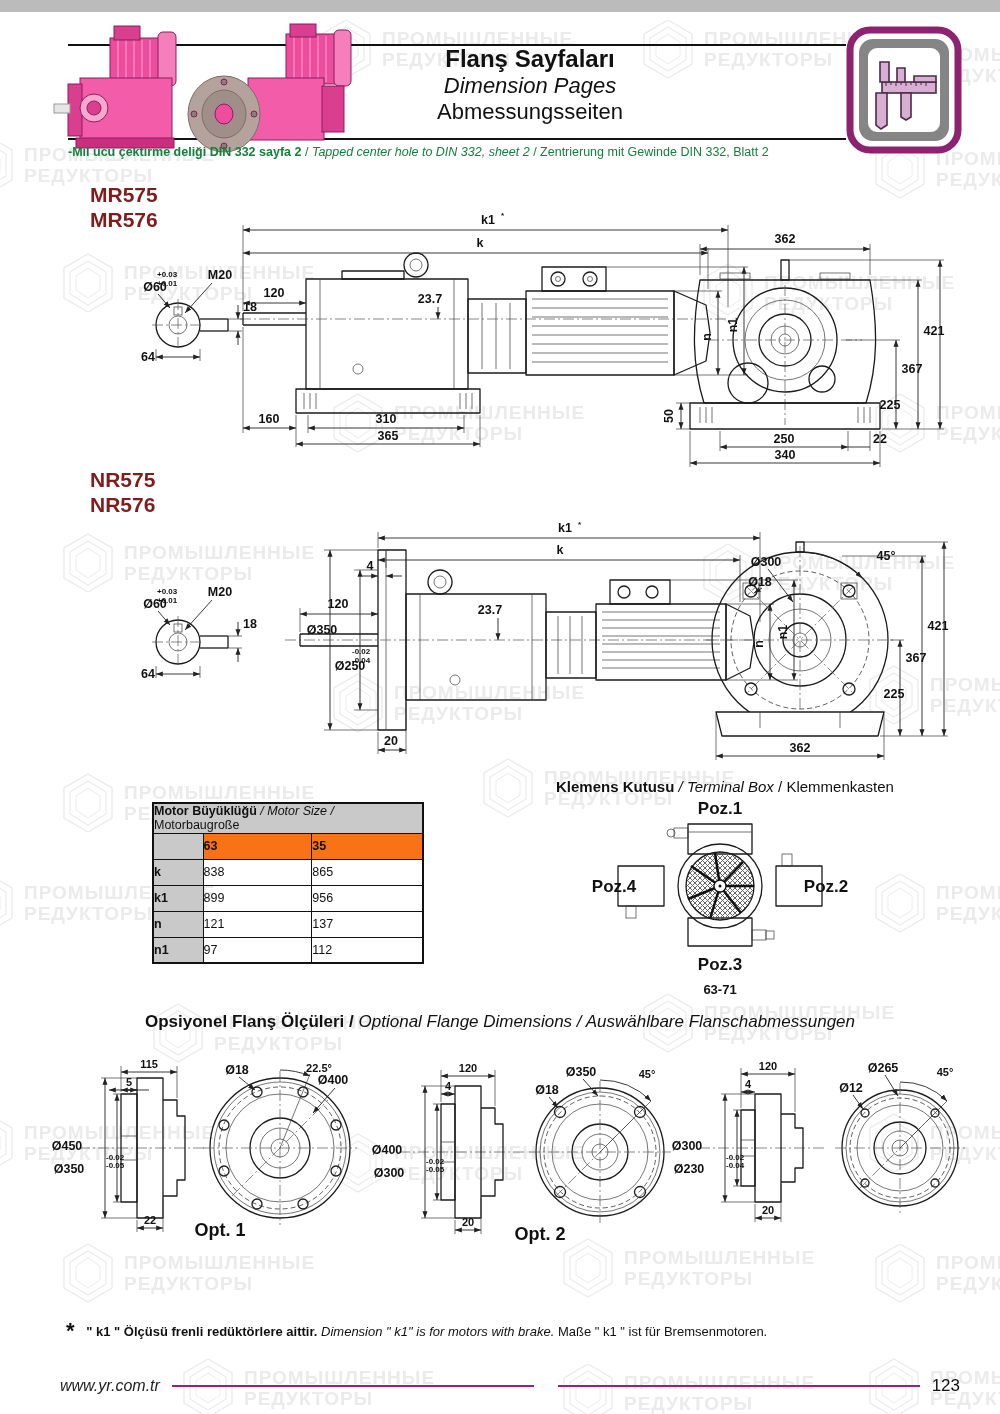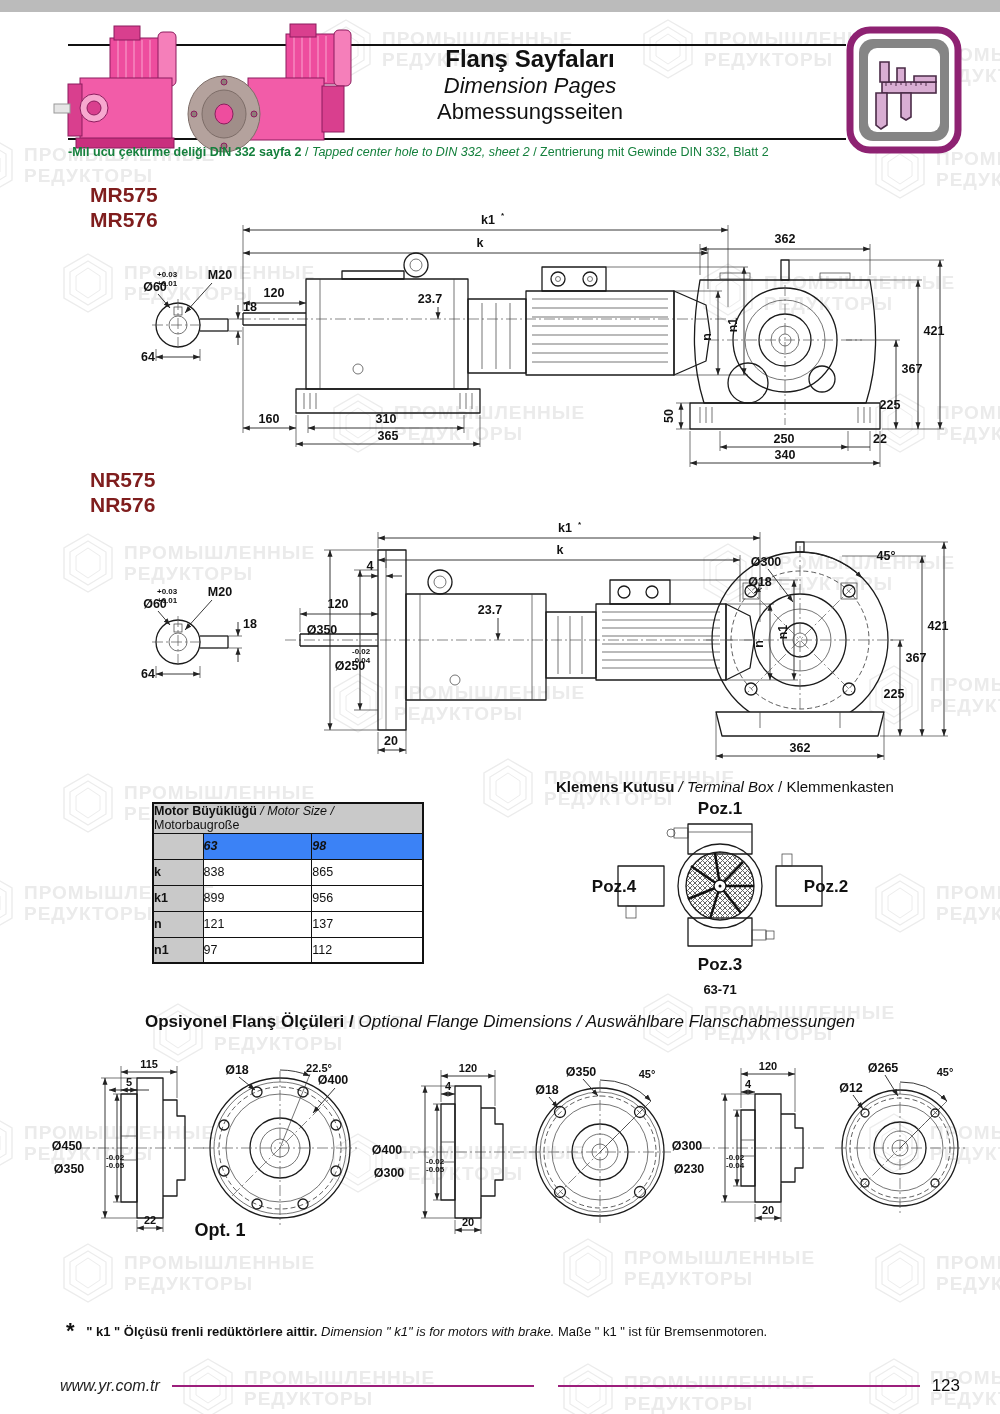--- a/index.html
+++ b/index.html
@@ -38,7 +38,7 @@
   .dim-table { position:absolute; left:152px; top:790px; width:272px; border-collapse:collapse; z-index:3; }
   .dim-table td { border:1px solid #111; font-size:12.5px; color:#111; height:26px; }
   .dim-table .tt { background:#c9c9c9; font-size:12.5px; height:30px; }
-  .dim-table .hd { background:#3b82f6; font-weight:bold;font-style:italic; }
+  .dim-table .hd { background:#f97316; font-weight:bold; }
   .dim-table .lb { background:#c9c9c9; font-weight:bold; width:50px; }
   .dim-table { border:2px solid #111; }
   .b { font-weight:bold; } .i { font-style:italic; }

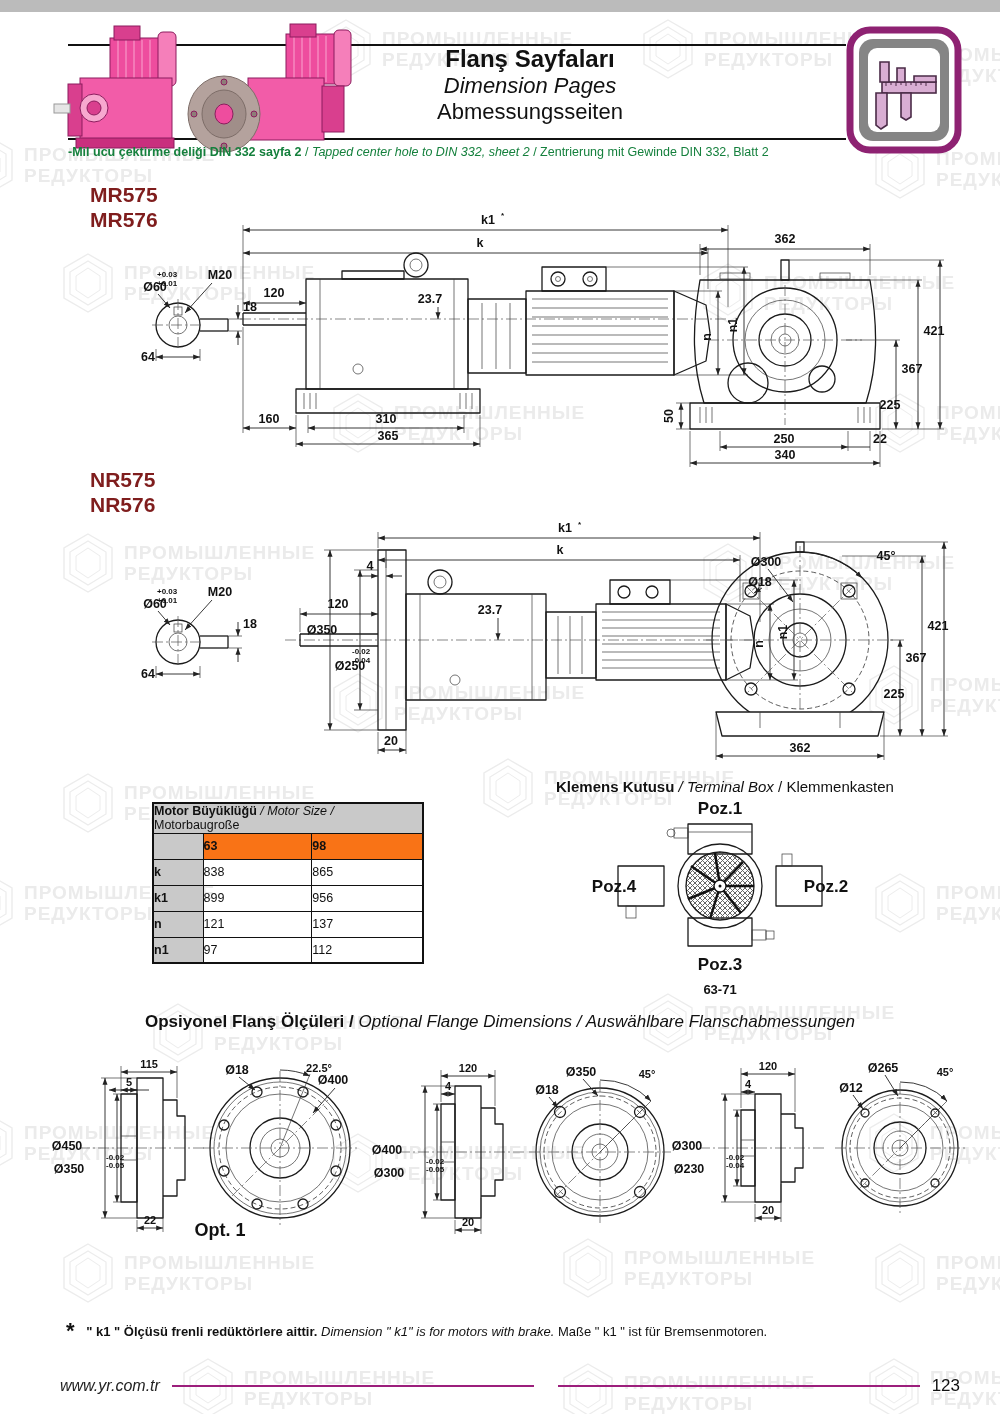--- a/index.html
+++ b/index.html
@@ -688,7 +688,7 @@
     <tr>
       <td class="lb"></td>
       <td class="hd">63</td>
-      <td class="hd">98</td>
+      <td class="hd">35</td>
     </tr>
     <tr>
       <td class="lb">k</td>

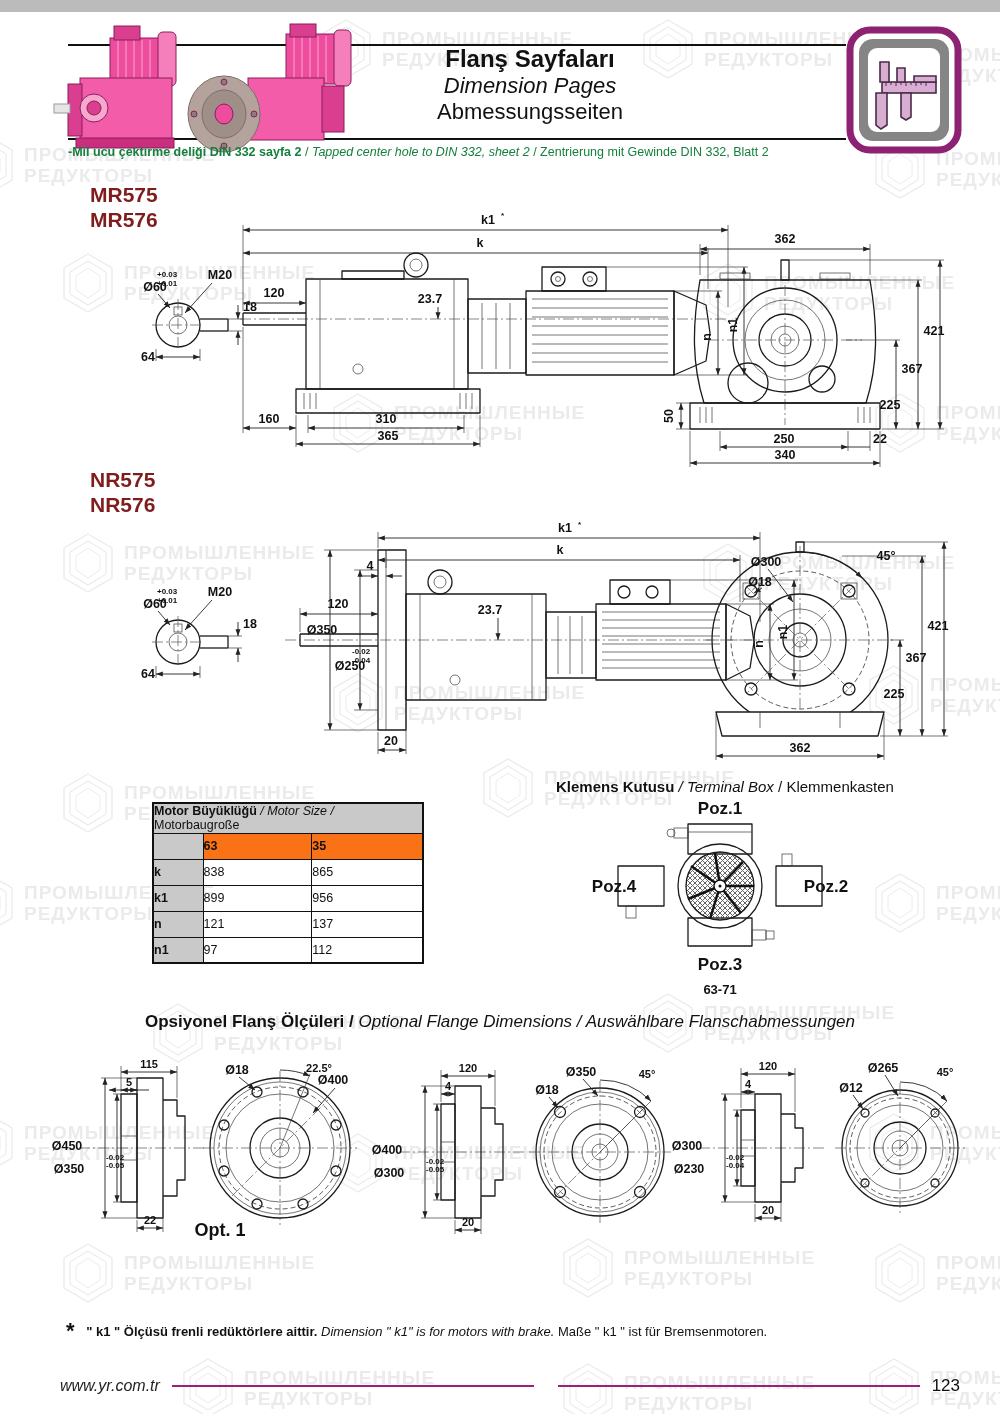--- a/index.html
+++ b/index.html
@@ -884,6 +884,7 @@
     <text x="162" y="30" class="dt" text-anchor="end">Ø18</text>
     <line x1="164" y1="33" x2="173" y2="44" class="dim" marker-end="url(#aO2)"></line>
   </svg>
+  <div class="opt-label" style="left:385px;top:1212px">Opt. 2</div>
 
   <svg style="left:685px;top:1048px" width="310" height="178" viewBox="0 0 310 178">
     <defs>

